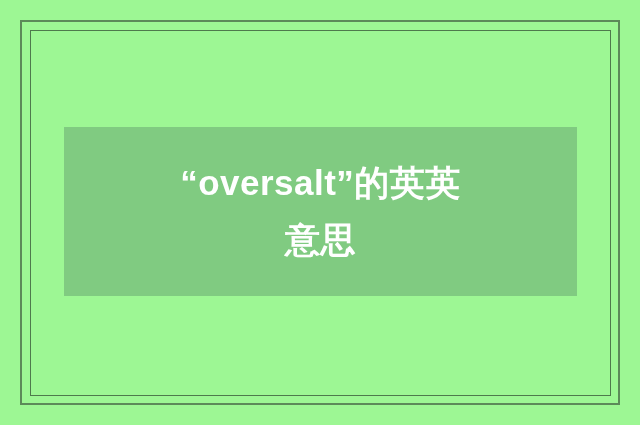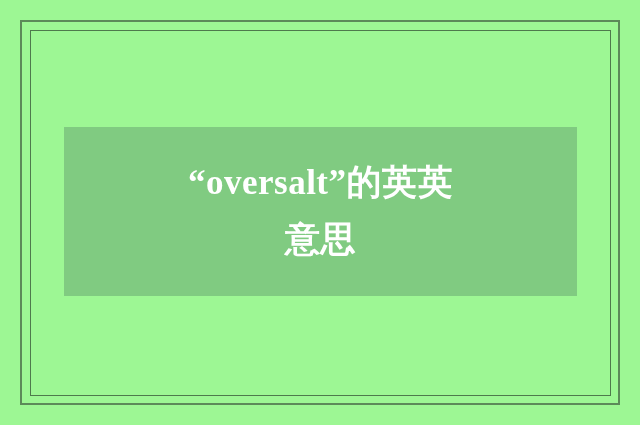--- a/index.html
+++ b/index.html
@@ -57,7 +57,6 @@
     justify-content: center;
     box-sizing: border-box;
     padding: 0 110px;
-    font-family: Liberation Serif, serif;
   }
 
   .title-text {

